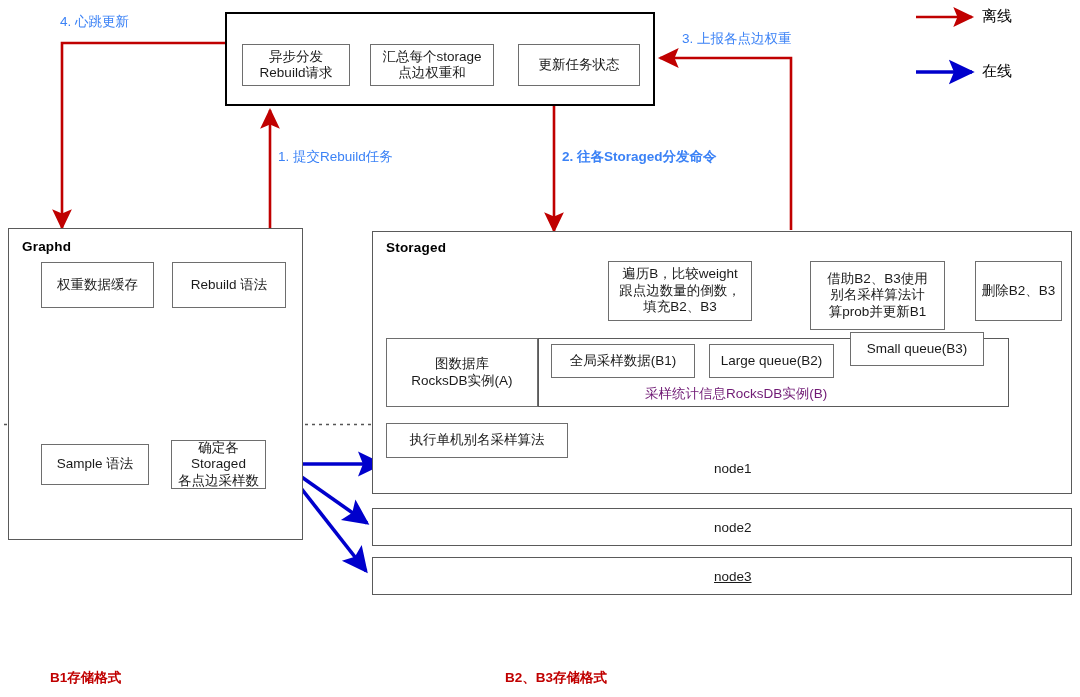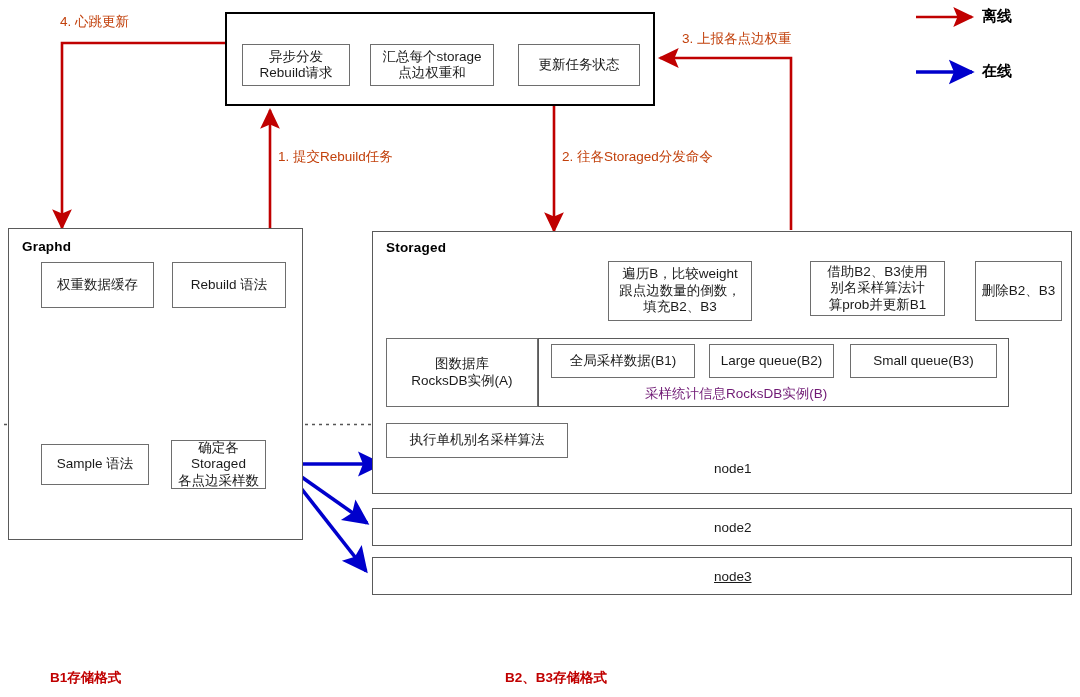--- a/index.html
+++ b/index.html
@@ -55,7 +55,7 @@
   .arrow-label {
     position: absolute;
     font-size: 13.5px;
-    color: #c2410c;
+    color: #3b82f6;
     white-space: nowrap;
   }
   .legend-label {

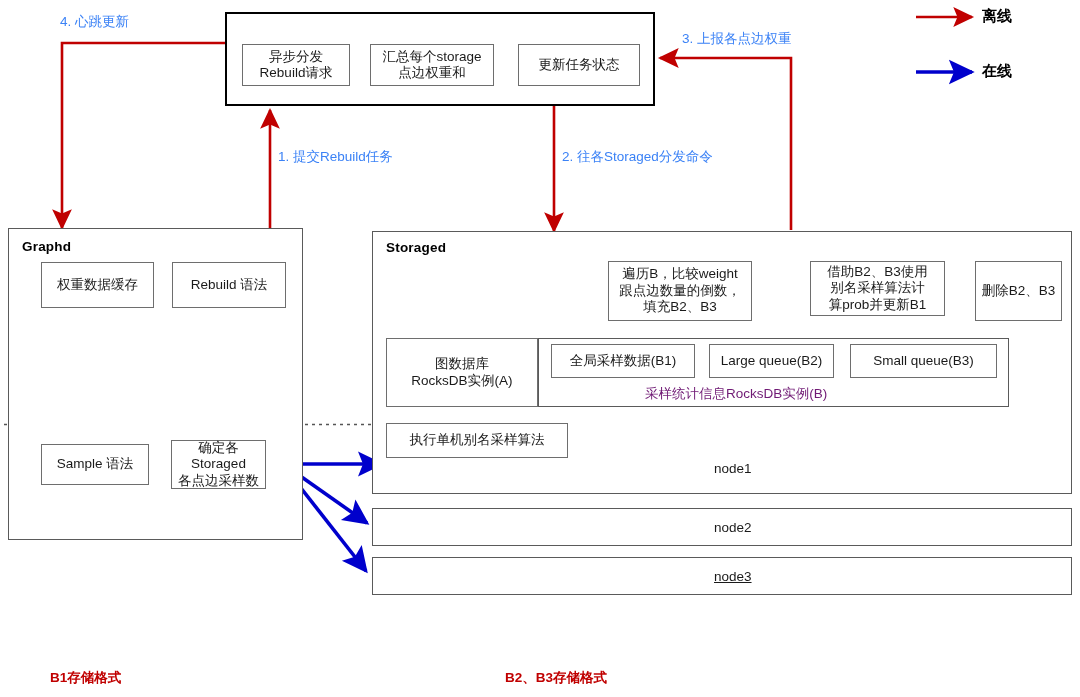--- a/index.html
+++ b/index.html
@@ -61,7 +61,7 @@
   .legend-label {
     position: absolute;
     font-size: 15px;
-    font-weight: bold;
+    font-weight: normal;
     color: #000;
     white-space: nowrap;
   }

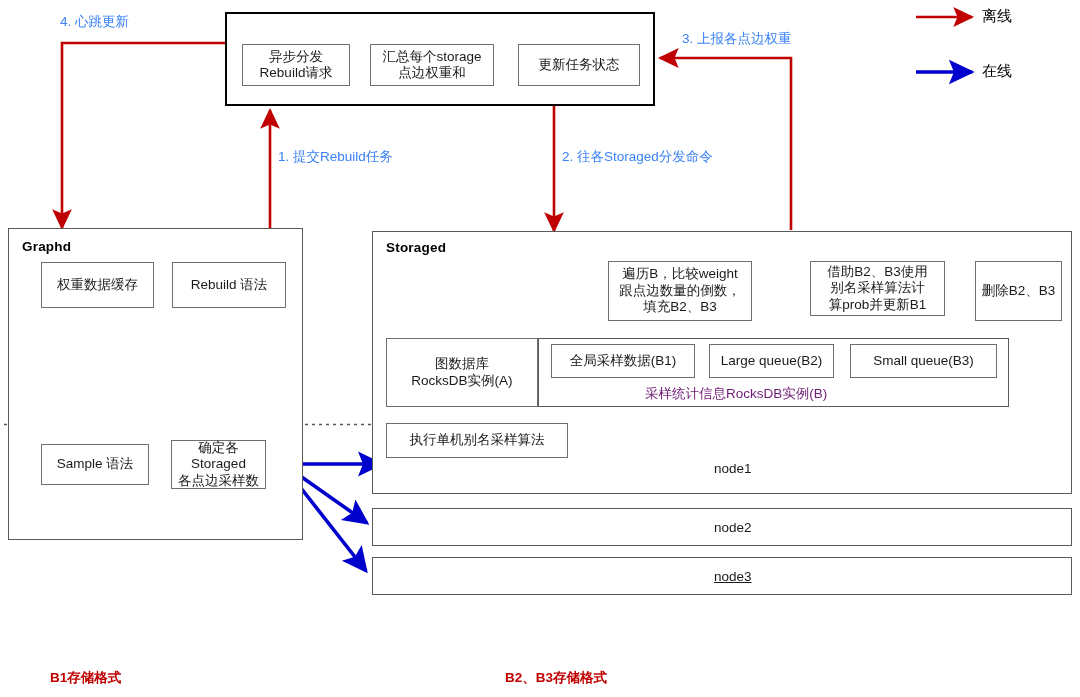--- a/index.html
+++ b/index.html
@@ -127,7 +127,7 @@
 
   <div class="arrow-label" style="left:60px; top:13px;">4. 心跳更新</div>
   <div class="arrow-label" style="left:278px; top:148px;">1. 提交Rebuild任务</div>
-  <div class="arrow-label" style="left:562px; top:148px;">2. 往各Storaged分发命令</div>
+  <div class="arrow-label" style="left:562px; top:148px;font-weight:bold;">2. 往各Storaged分发命令</div>
   <div class="arrow-label" style="left:682px; top:30px;">3. 上报各点边权重</div>
 
   <div class="container-box thick" style="left:225px; top:12px; width:430px; height:94px;"></div>

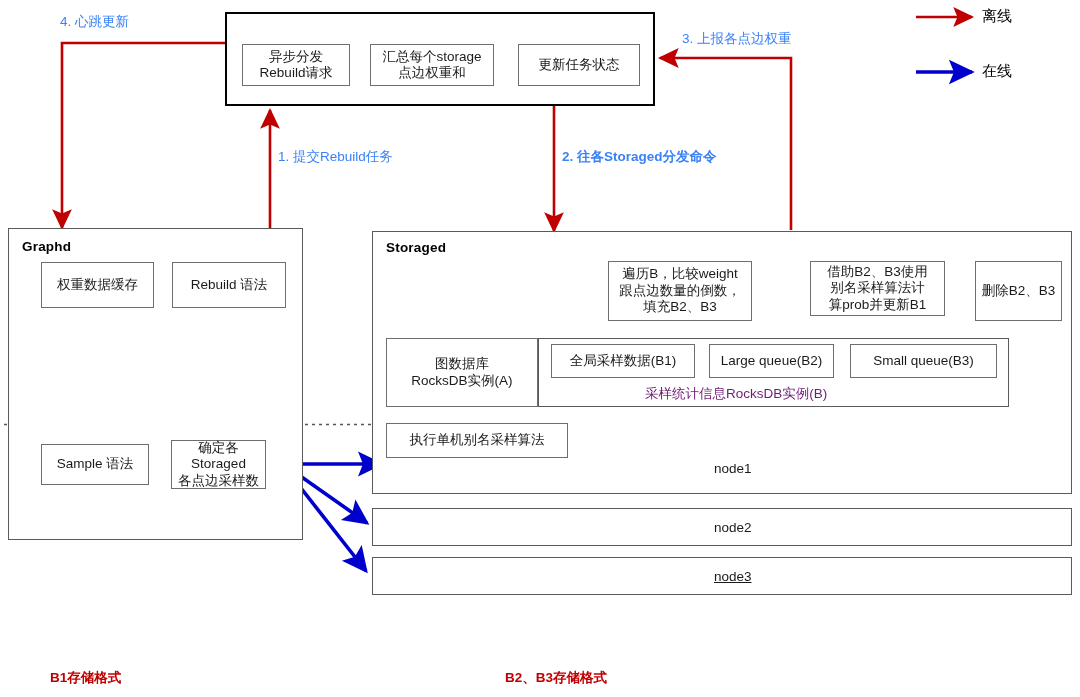--- a/index.html
+++ b/index.html
@@ -171,7 +171,7 @@
     <span>跟点边数量的倒数，</span>
     <span>填充B2、B3</span>
   </div>
-  <div class="proc-box" style="left:810px; top:261px; width:135px; height:55px; flex-direction:column;">
+  <div class="proc-box" style="left:810px; top:261px; width:135px; height:69px; flex-direction:column;">
     <span>借助B2、B3使用</span>
     <span>别名采样算法计</span>
     <span>算prob并更新B1</span>

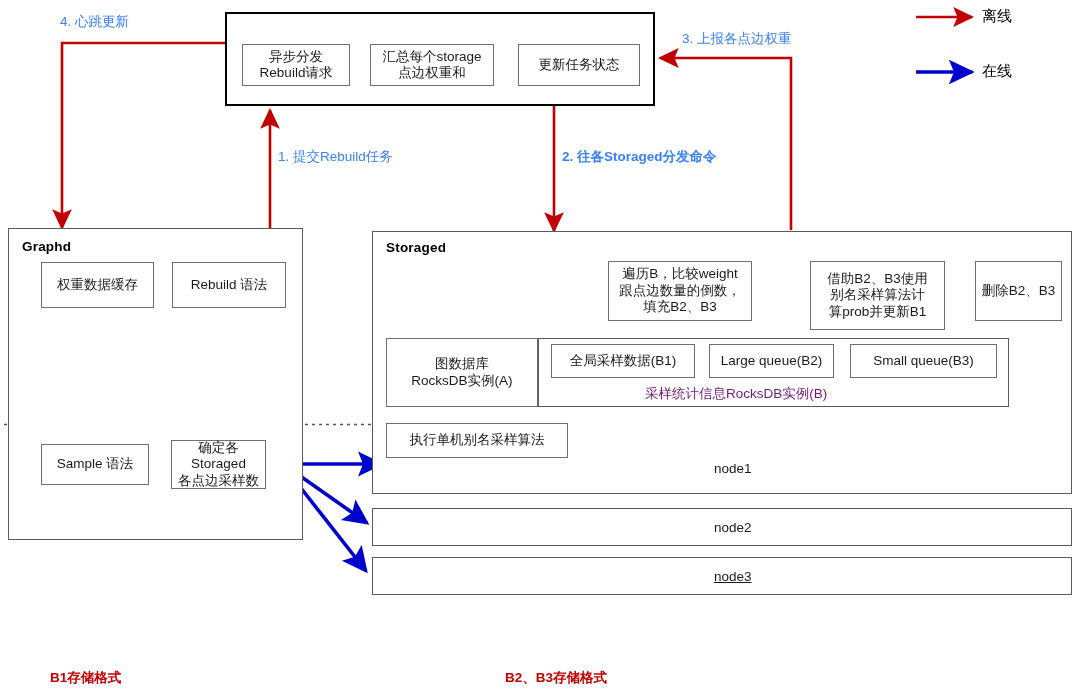--- a/index.html
+++ b/index.html
@@ -192,7 +192,7 @@
   <div class="proc-box" style="left:709px; top:344px; width:125px; height:34px;">
     <span>Large queue(B2)</span>
   </div>
-  <div class="proc-box" style="left:850px; top:344px; width:147px; height:34px;text-align:center;">
+  <div class="proc-box" style="left:850px; top:332px; width:134px; height:34px;text-align:center;">
     <span>Small queue(B3)</span>
   </div>
   <div class="plain-label" style="left:645px; top:385px;">采样统计信息RocksDB实例(B)</div>

